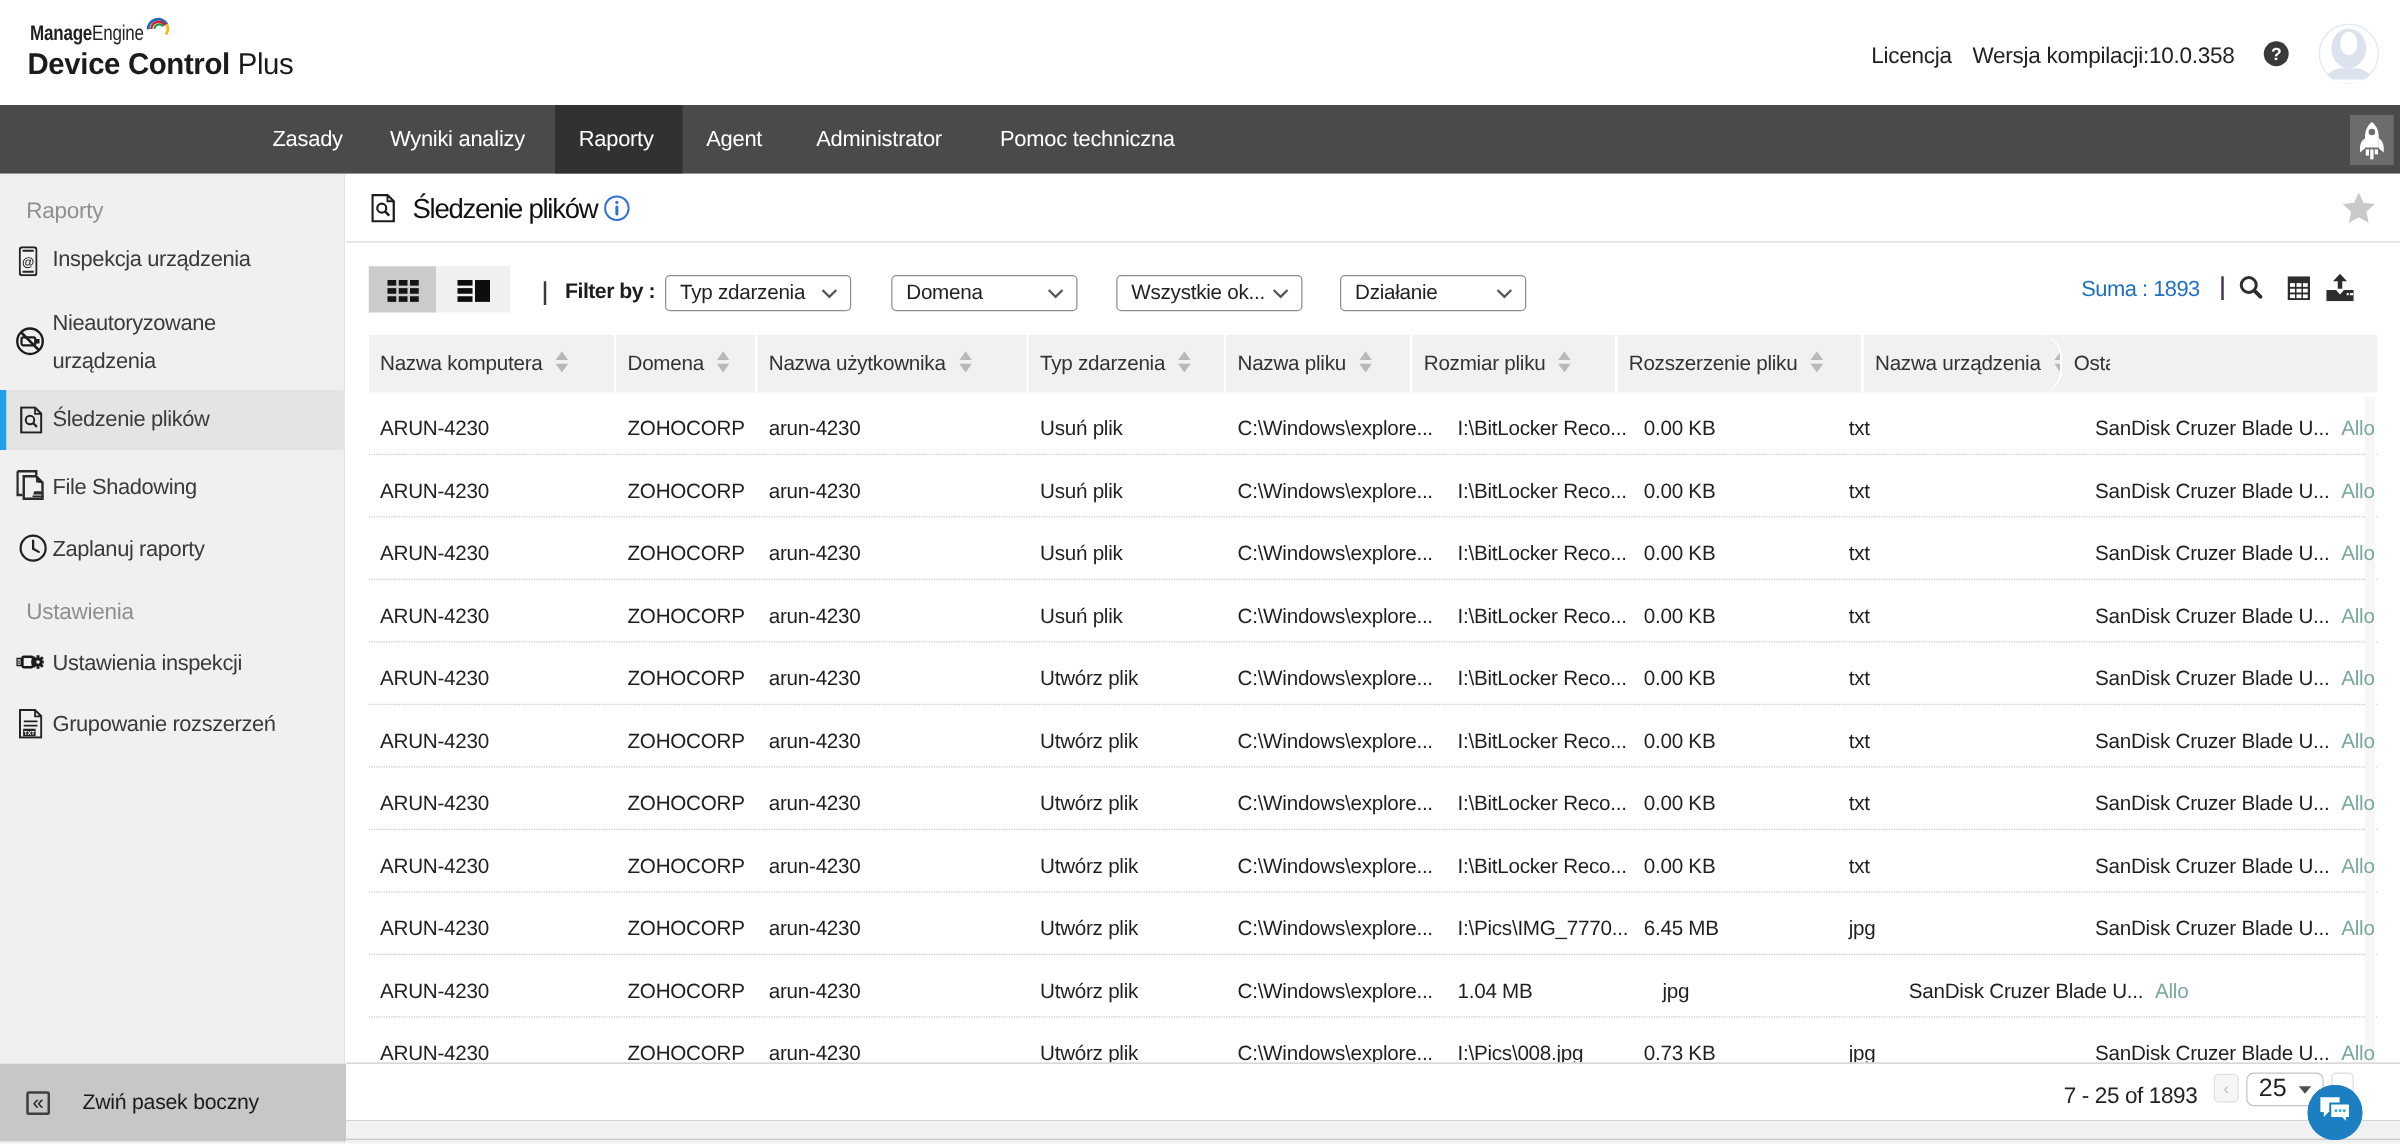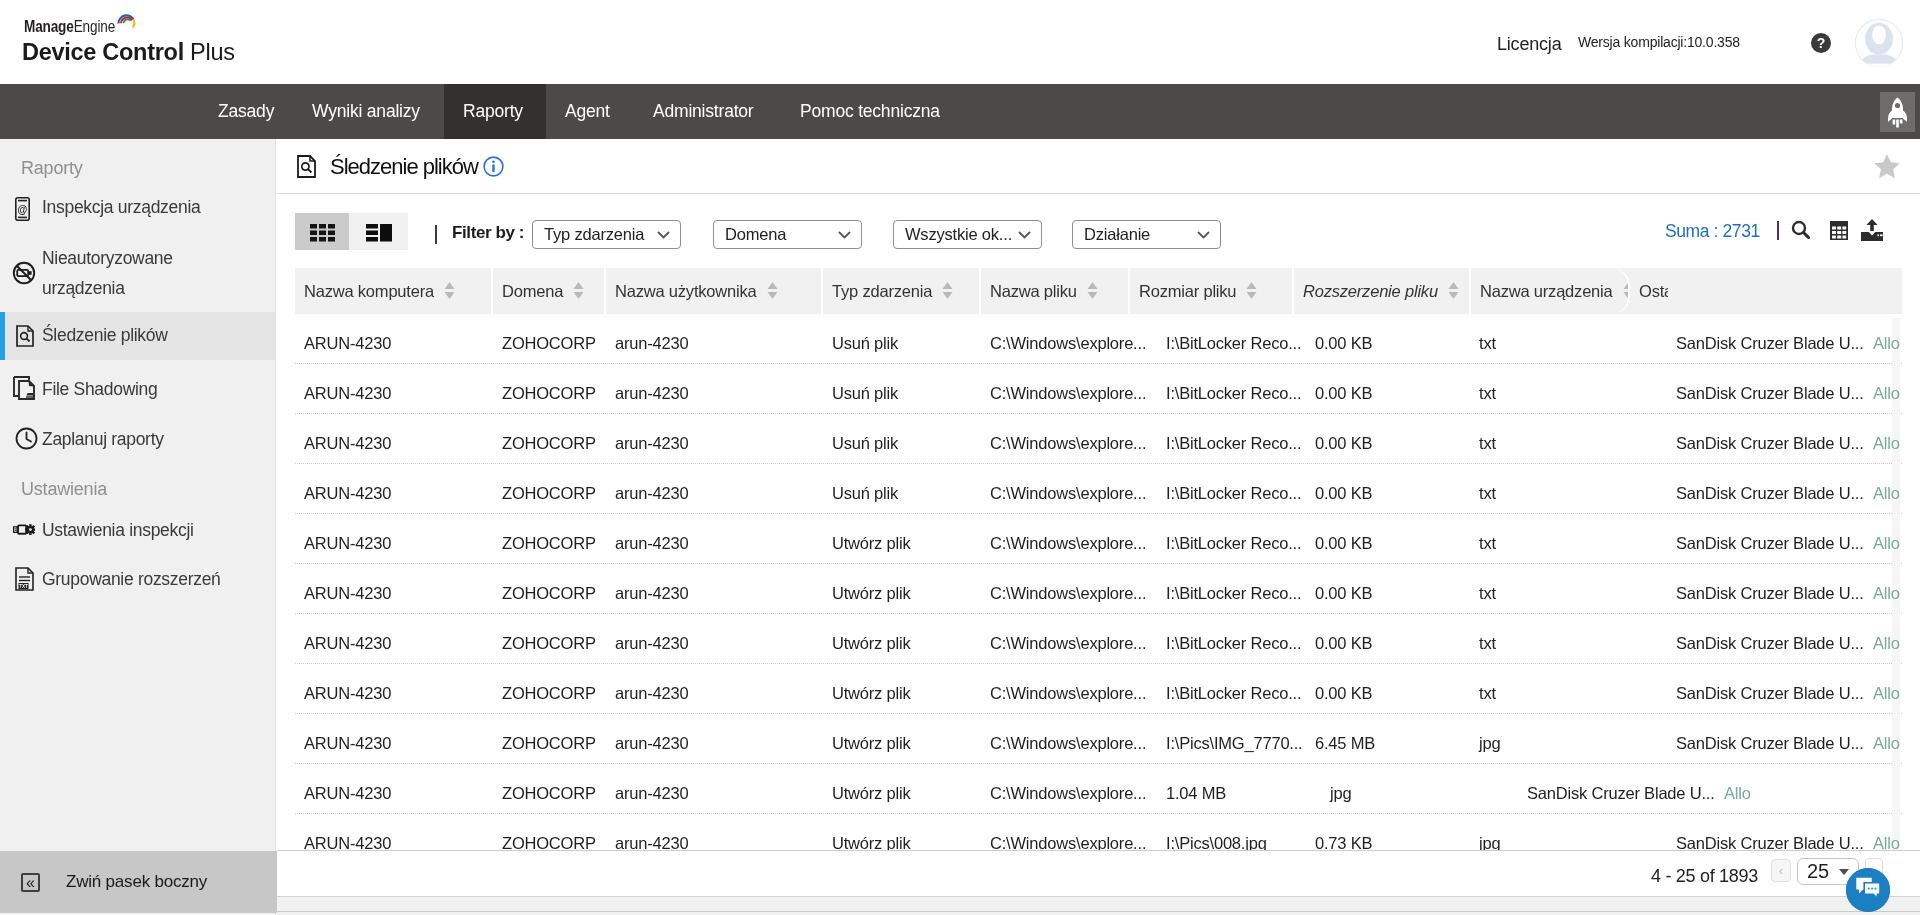--- a/index.html
+++ b/index.html
@@ -13,7 +13,7 @@
 #dcp-line { position:absolute; left:22px; top:38px; font-size:24px; font-weight:bold; color:#1b1b1b; letter-spacing:-0.3px; transform:scaleX(0.98); transform-origin:left center; }
 #dcp-line span { font-weight:normal; }
 #licencja { position:absolute; left:1497px; top:34px; font-size:18px; letter-spacing:-0.2px; color:#222; }
-#wersja { position:absolute; left:1578px; top:34px; font-size:14px; letter-spacing:-0.2px; color:#222; }
+#wersja { position:absolute; left:1578px; top:34px; font-size:18px; letter-spacing:-0.2px; color:#222; }
 #helpq { position:absolute; left:1811px; top:33px; width:20px; height:20px; border-radius:50%; background:#3a3a3a; color:#fff; font-size:14px; font-weight:bold; text-align:center; line-height:20px; }
 #avatar { position:absolute; left:1855px; top:19px; width:48px; height:48px; border-radius:50%; background:#dfe5f0; overflow:hidden; }
 

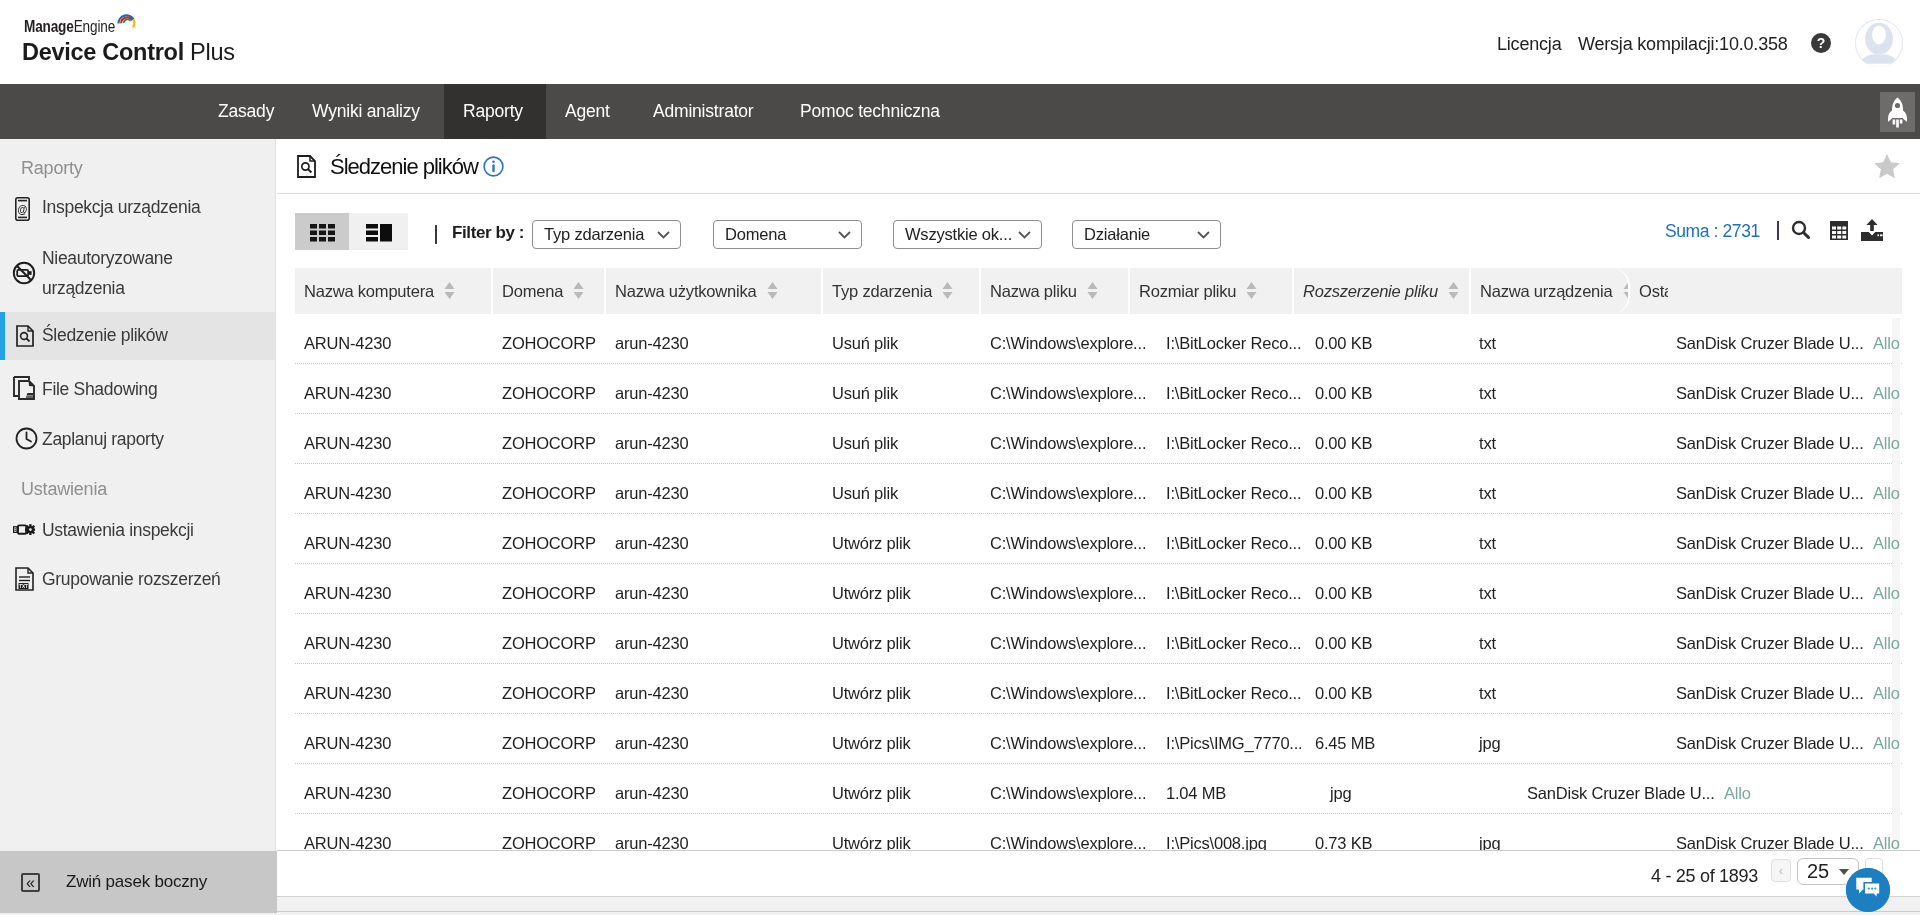--- a/index.html
+++ b/index.html
@@ -259,7 +259,7 @@
         <path d="M1 1 L6.5 6.5 L12 1" fill="none" stroke="#555" stroke-width="1.8"></path>
       </svg></div>
 
-  <div id="suma">Suma : 2731</div>
+  <div id="suma">Suma : 1893</div>
   <div id="tb-sep2"></div>
   <svg id="ic-search" width="19" height="19" viewBox="0 0 19 19">
     <circle cx="8" cy="8" r="6" fill="none" stroke="#2d2d2d" stroke-width="2.4"></circle>

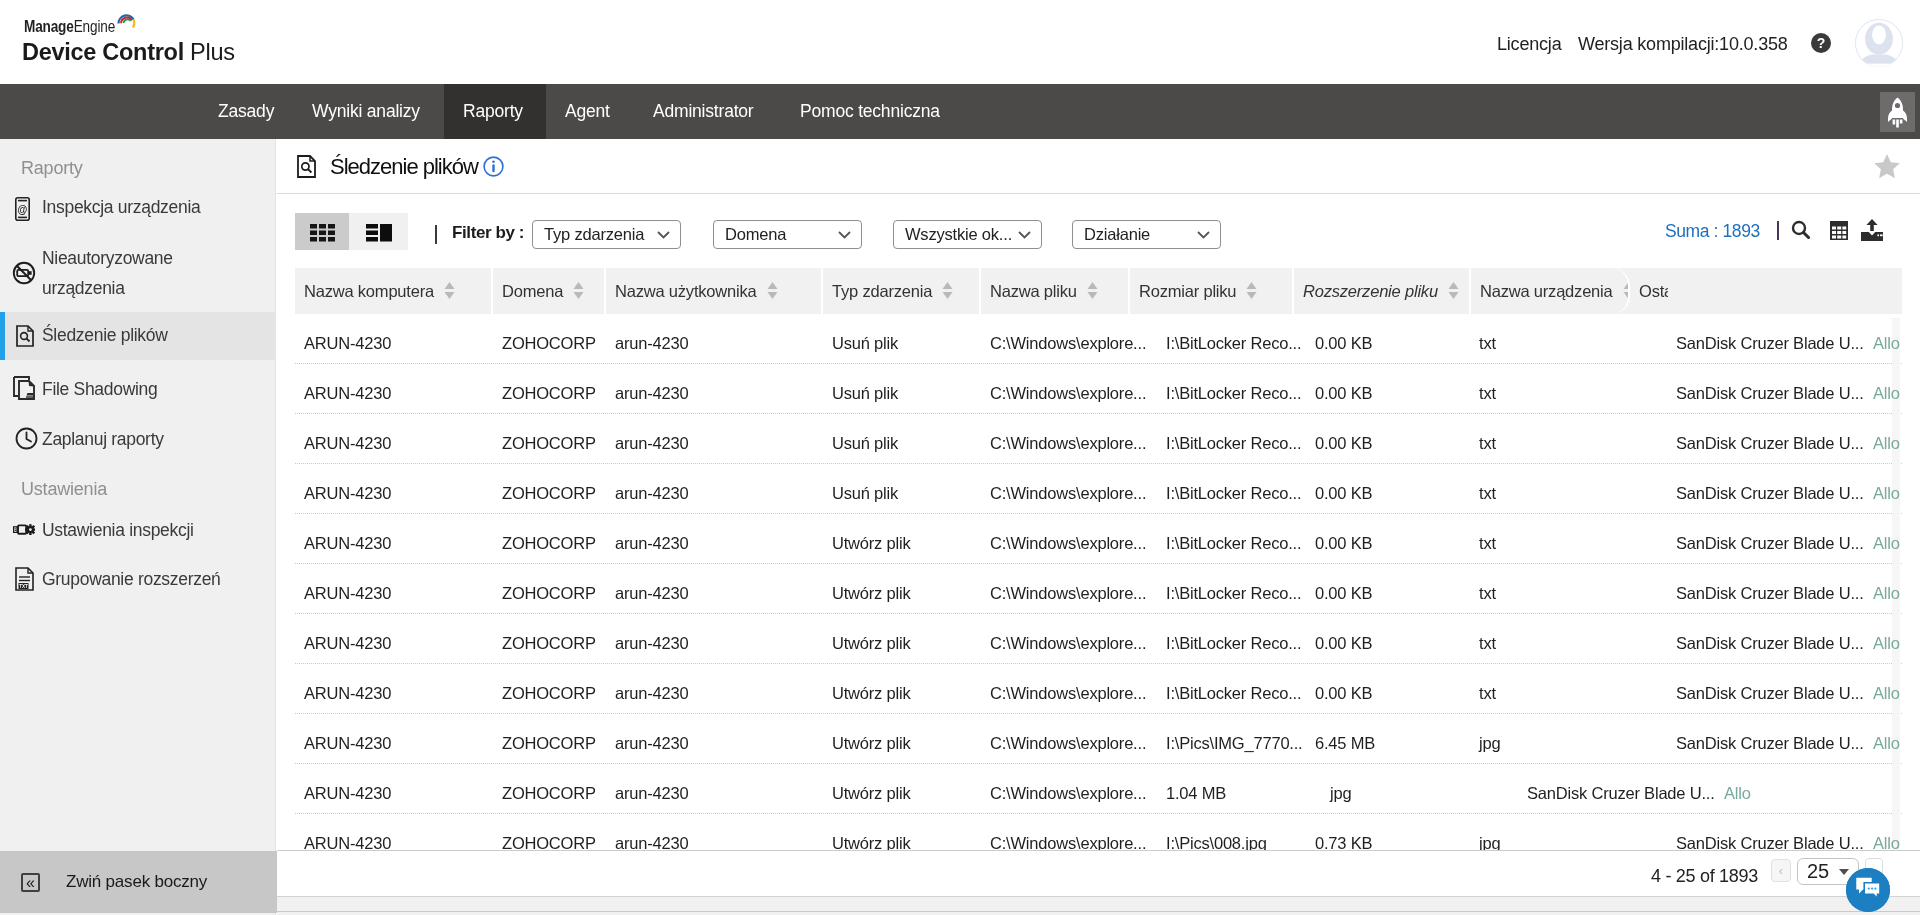--- a/index.html
+++ b/index.html
@@ -315,7 +315,7 @@
             <path d="M5.5 0 L10.5 7 L0.5 7 Z" fill="#b9b9b9"></path>
             <path d="M5.5 17 L10.5 10 L0.5 10 Z" fill="#b9b9b9"></path>
           </svg></div>
-        <div class="th" style="width:177px;font-style:italic;">Rozszerzenie pliku<svg width="11" height="17" viewBox="0 0 11 17">
+        <div class="th" style="width:197px;">Rozszerzenie pliku<svg width="11" height="17" viewBox="0 0 11 17">
             <path d="M5.5 0 L10.5 7 L0.5 7 Z" fill="#b9b9b9"></path>
             <path d="M5.5 17 L10.5 10 L0.5 10 Z" fill="#b9b9b9"></path>
           </svg></div>

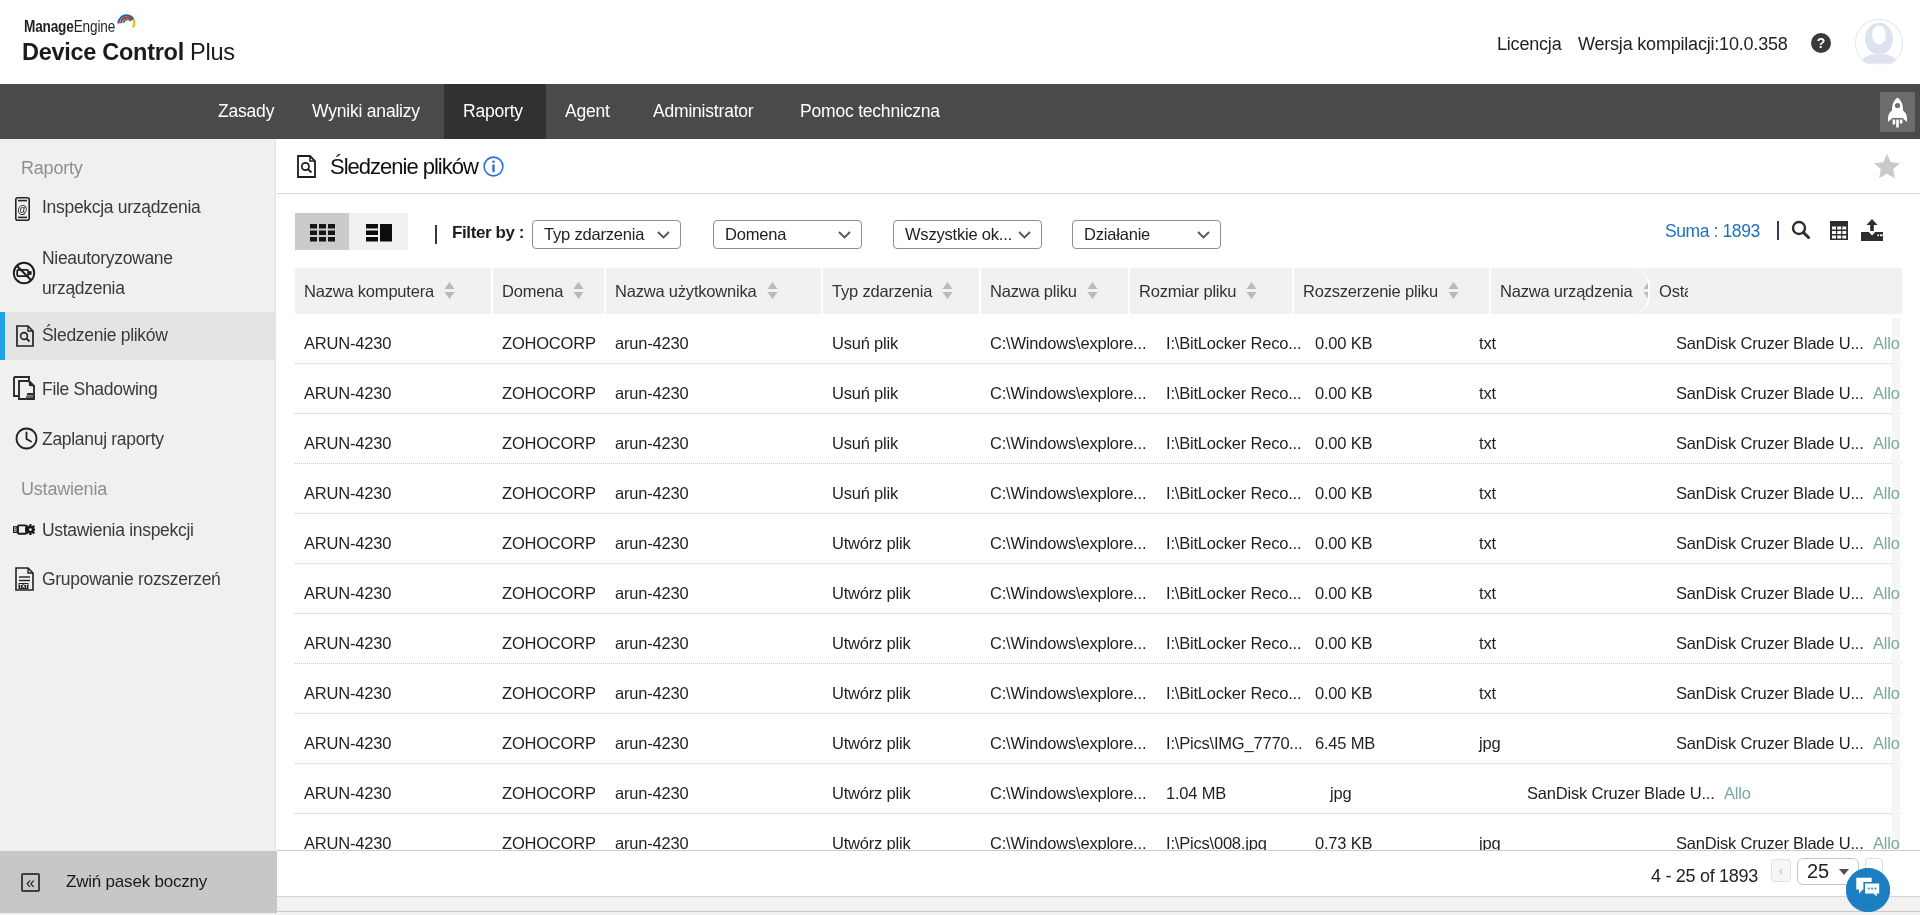--- a/index.html
+++ b/index.html
@@ -461,7 +461,7 @@
   </div>
 
   <div id="pagebar">
-    <div id="pg-count">4 - 25 of 1893</div>
+    <div id="pg-count">7 - 25 of 1893</div>
     <div id="pg-prev">‹</div>
     <div id="pg-size">25<div class="tri"></div></div>
     <div id="pg-next"></div>

